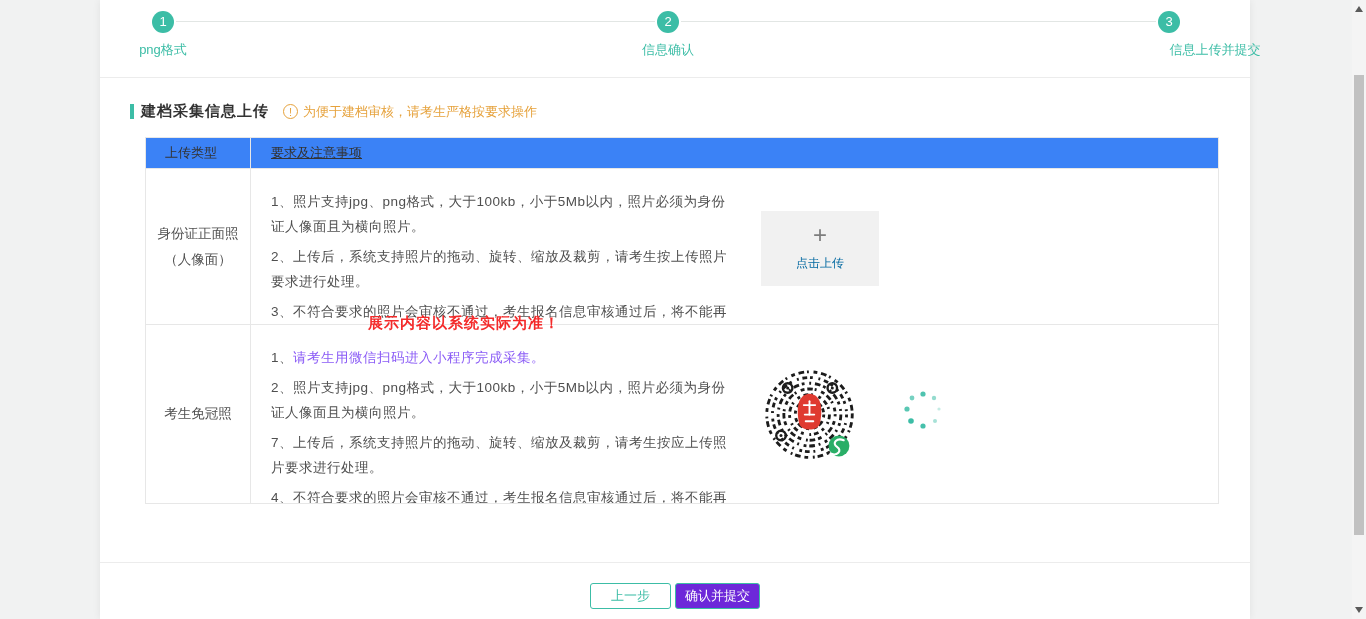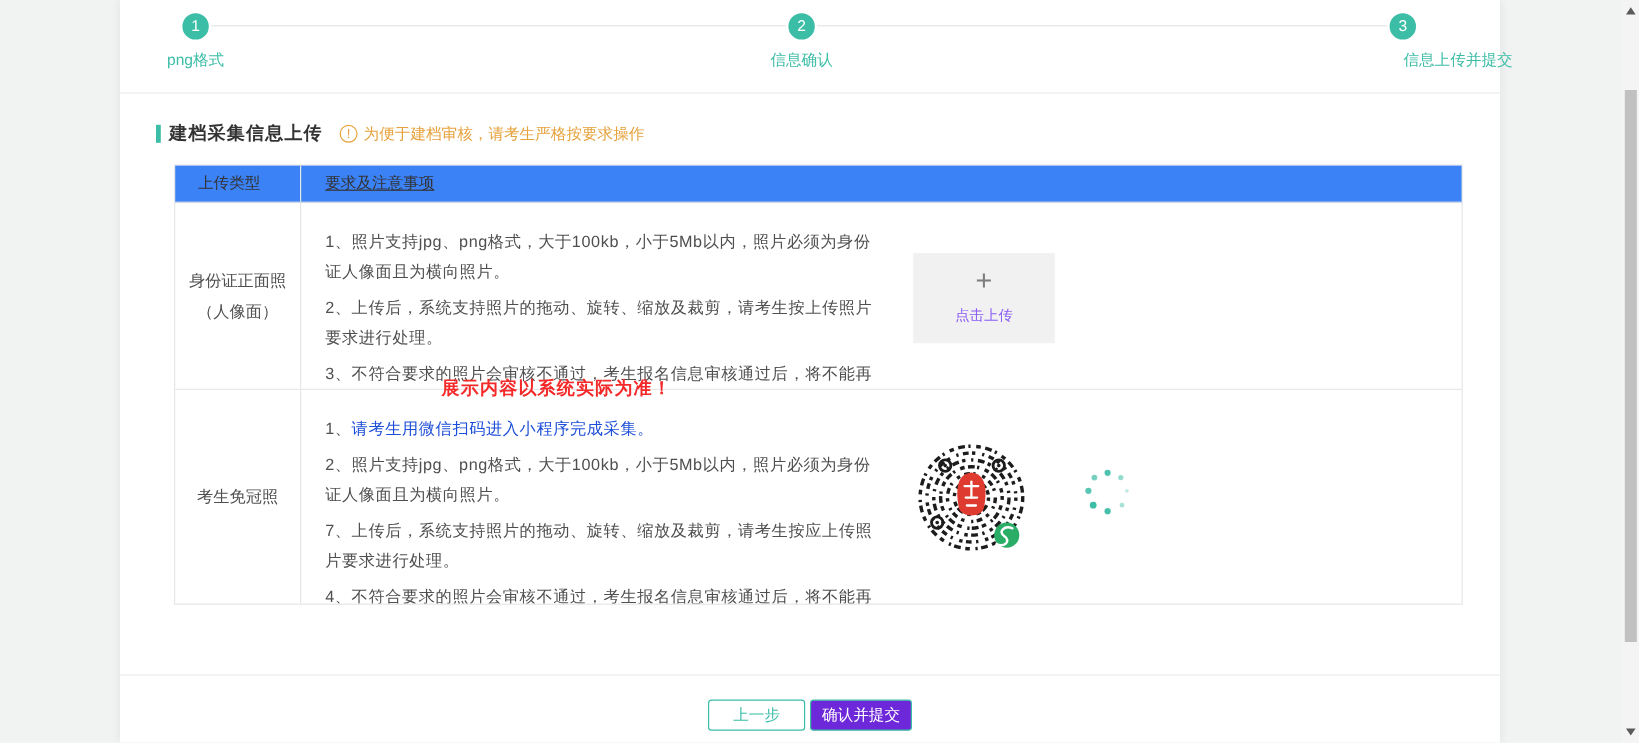--- a/index.html
+++ b/index.html
@@ -62,7 +62,7 @@
     background:#f1f1f1; cursor:pointer; text-align:center;
   }
   .plus-icon { margin-top:12px; font-size:24px; color:#7d7d7d; line-height:24px; font-weight:400; }
-  .upload-label { margin-top:8px; font-size:12px; color:#8b5cf6; }
+  .upload-label { margin-top:8px; font-size:12px; color:#0369a1; }
 
   
   .qr-wrap { position:absolute; left:511px; top:44px; width:95px; height:95px; }

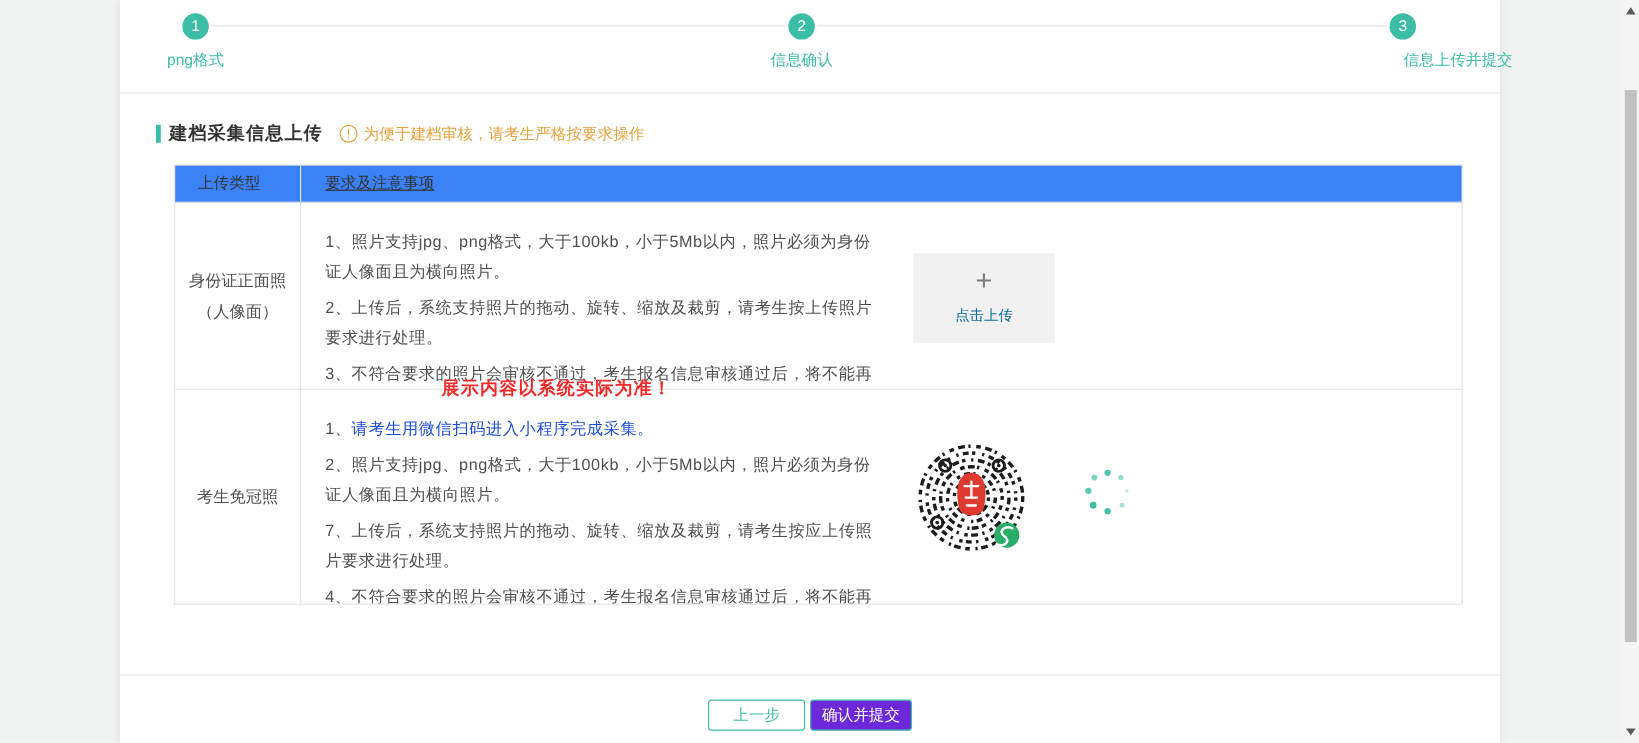--- a/index.html
+++ b/index.html
@@ -54,7 +54,7 @@
   }
   .td-req { flex:1; position:relative; padding:20px 0 0 20px; overflow:hidden; }
   .td-req p { width:458px; color:#4f4f4f; font-size:13.5px; line-height:25px; margin-bottom:5px; letter-spacing:0.5px; }
-  .green-link { color:#1d4ed8; }
+  .green-link { color:#8b5cf6; }
 
   
   .upload-box {

